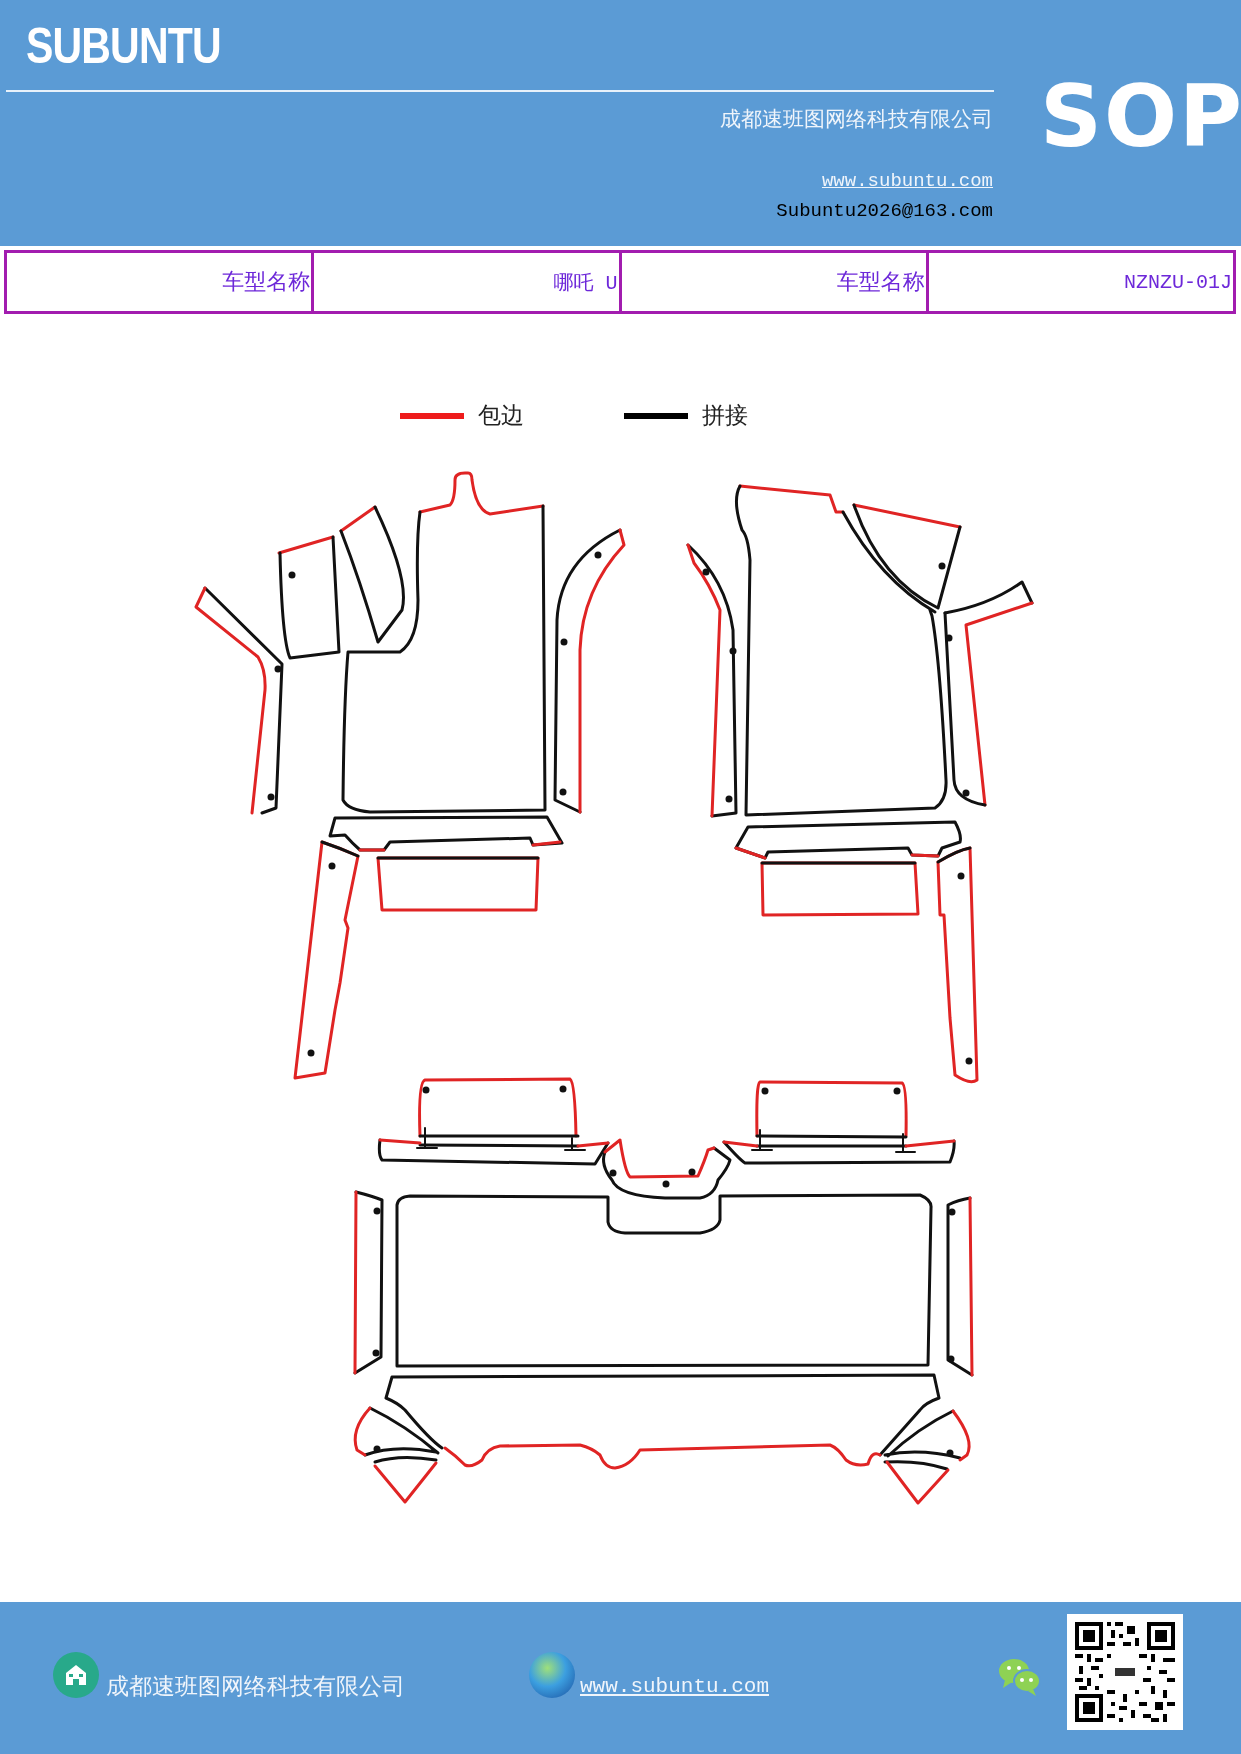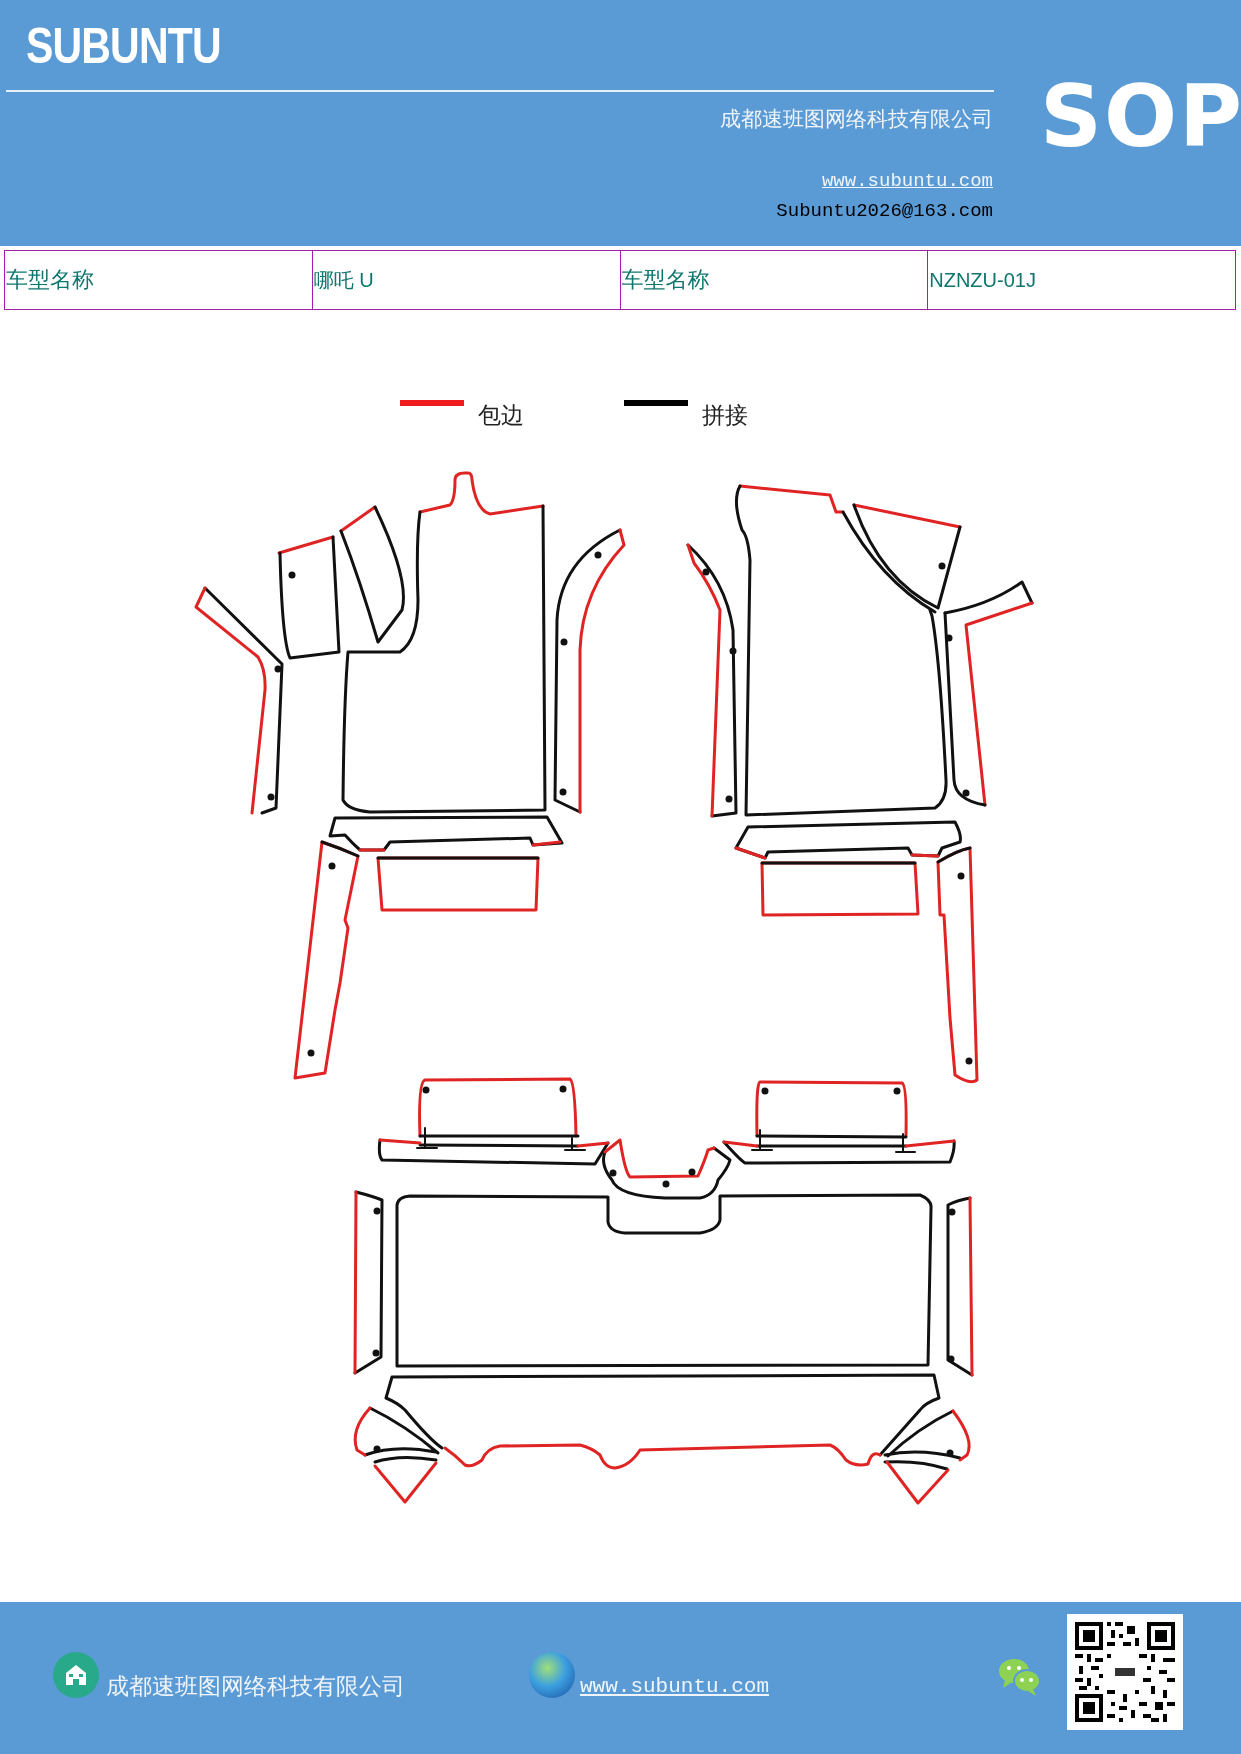--- a/index.html
+++ b/index.html
@@ -15,7 +15,7 @@
   .sop { position: absolute; left: 1040px; top: 66px; color: #fff; font-family: "DejaVu Sans", sans-serif; font-weight: 700; font-size: 86px; line-height: 100px; letter-spacing: 2px; }
 
   .info-table { position: absolute; left: 4px; top: 250px; width: 1232px; border-collapse: collapse; }
-  .info-table td { border: 1px solid #a21caf; height: 56px; text-align: left; vertical-align: middle; font-size: 21px; color: #0f766e; width: 25%; }
+  .info-table td { border: 3px solid #a21caf; height: 56px; text-align: right; vertical-align: middle; font-size: 21px; color: #6d28d9; width: 25%; }
   .info-table td.lbl { font-family: "DejaVu Serif", serif; font-size: 22px; }
   .info-table td.val { font-family: Liberation Sans, sans-serif; font-size: 20px; }
 

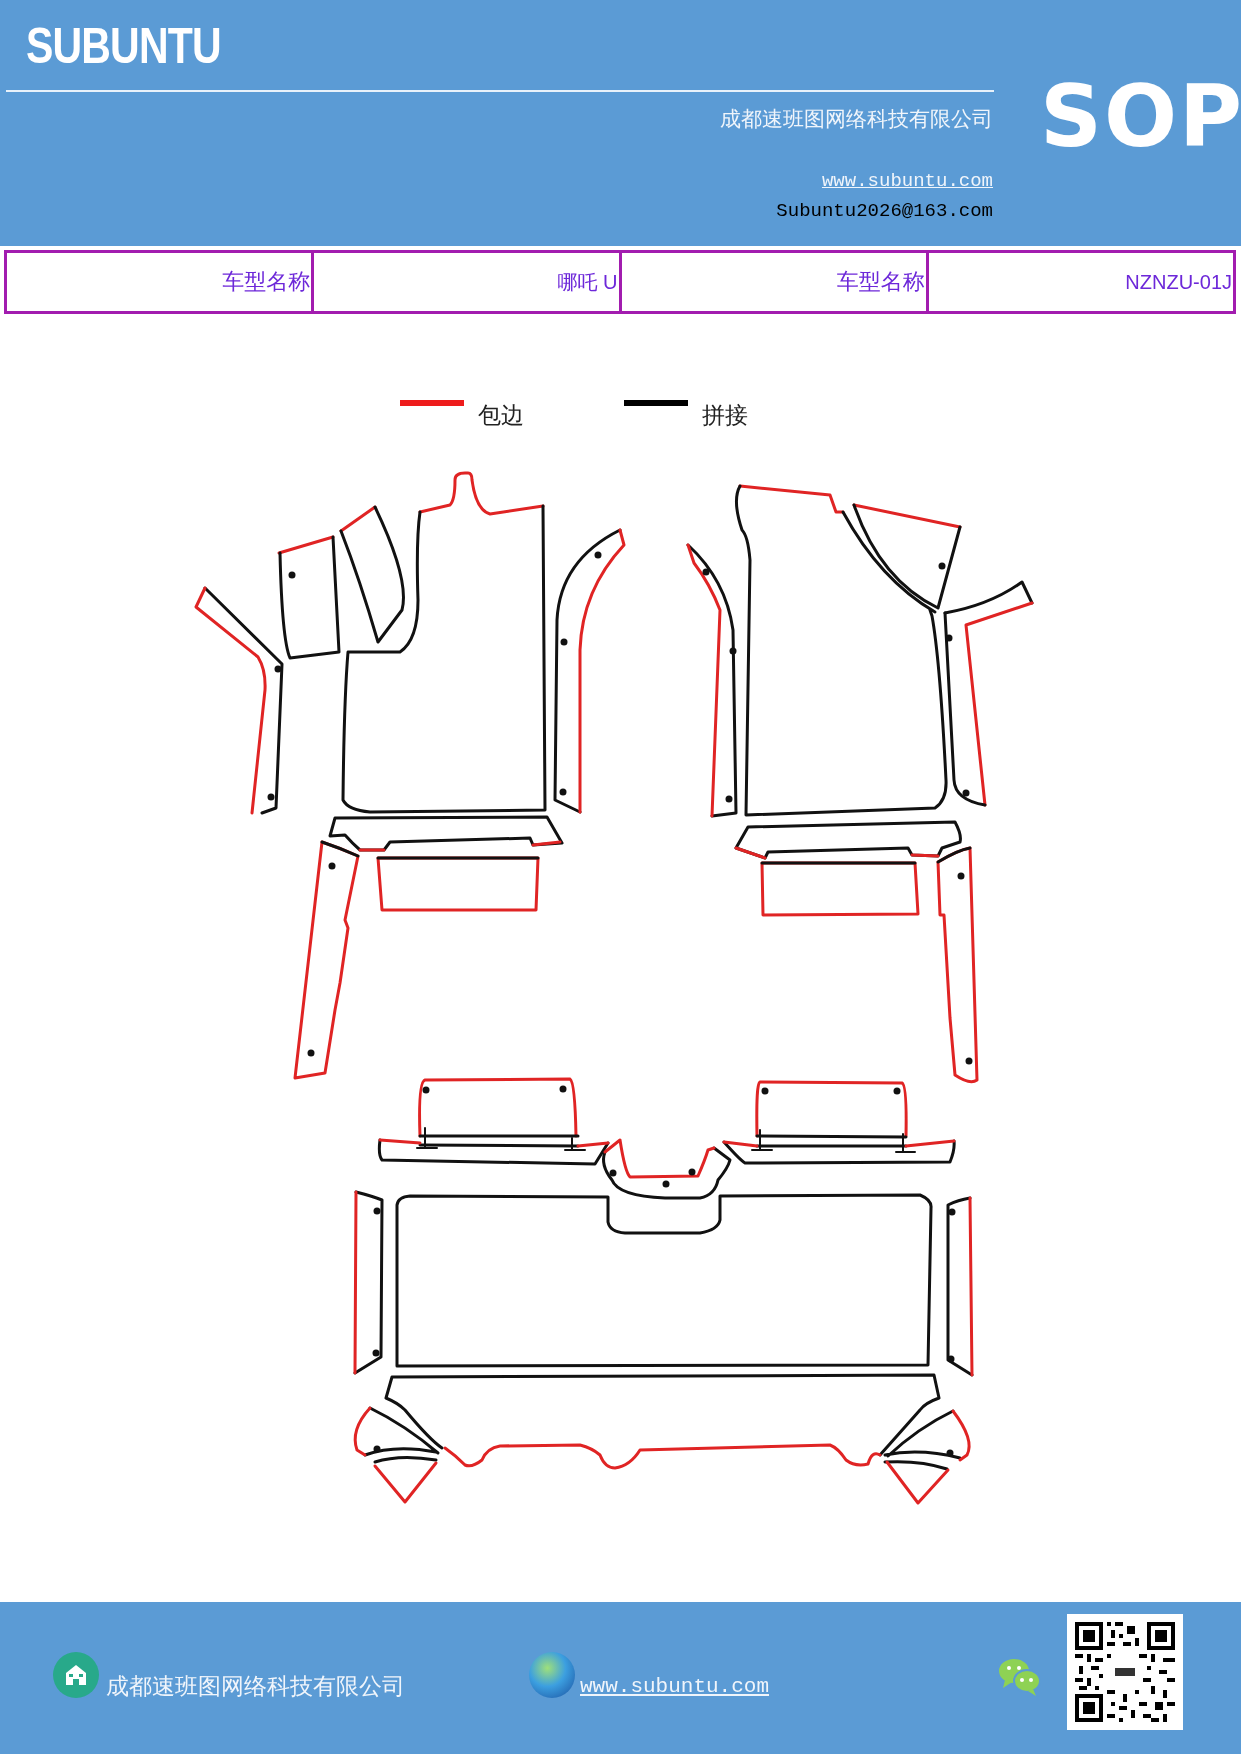--- a/index.html
+++ b/index.html
@@ -17,7 +17,7 @@
   .info-table { position: absolute; left: 4px; top: 250px; width: 1232px; border-collapse: collapse; }
   .info-table td { border: 3px solid #a21caf; height: 56px; text-align: right; vertical-align: middle; font-size: 21px; color: #6d28d9; width: 25%; }
   .info-table td.lbl { font-family: "DejaVu Serif", serif; font-size: 22px; }
-  .info-table td.val { font-family: Liberation Sans, sans-serif; font-size: 20px; }
+  .info-table td.val { font-family: Liberation Mono, monospace; font-size: 20px; }
 
   .legend { position: absolute; left: 400px; top: 400px; width: 400px; height: 40px; }
   .legend-item { position: absolute; top: 0; display: flex; align-items: flex-start; }

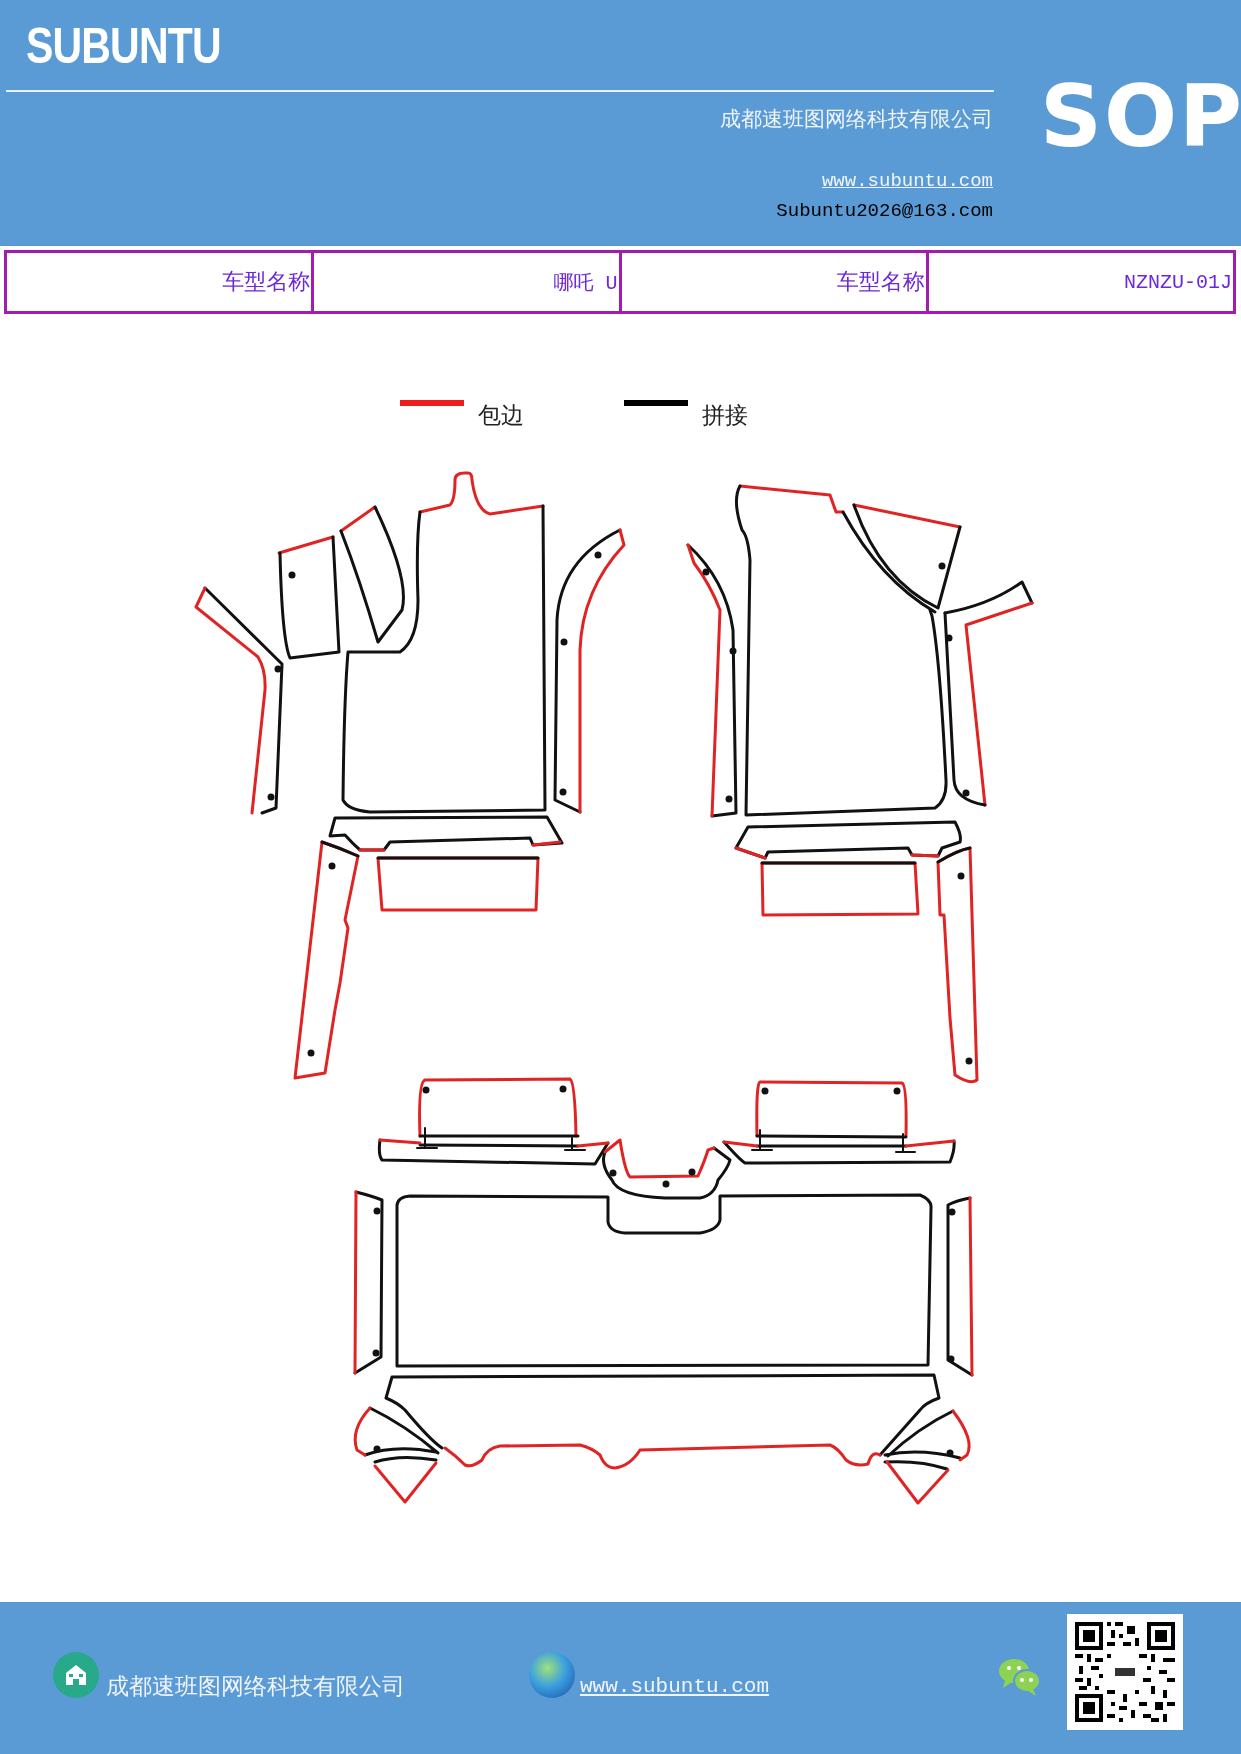--- a/index.html
+++ b/index.html
@@ -20,7 +20,7 @@
   .info-table td.val { font-family: Liberation Mono, monospace; font-size: 20px; }
 
   .legend { position: absolute; left: 400px; top: 400px; width: 400px; height: 40px; }
-  .legend-item { position: absolute; top: 0; display: flex; align-items: flex-start; }
+  .legend-item { position: absolute; top: 0; display: flex; align-items: center; }
   .legend-swatch { width: 64px; height: 6px; margin-right: 14px; }
   .legend-label { font-family: "DejaVu Serif", serif; font-size: 23px; color: #222; }
 

